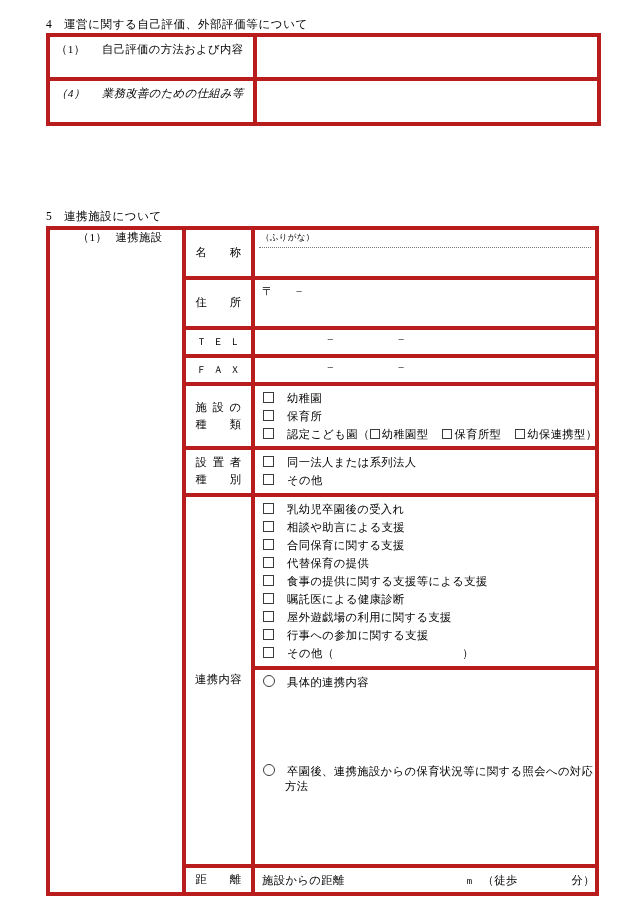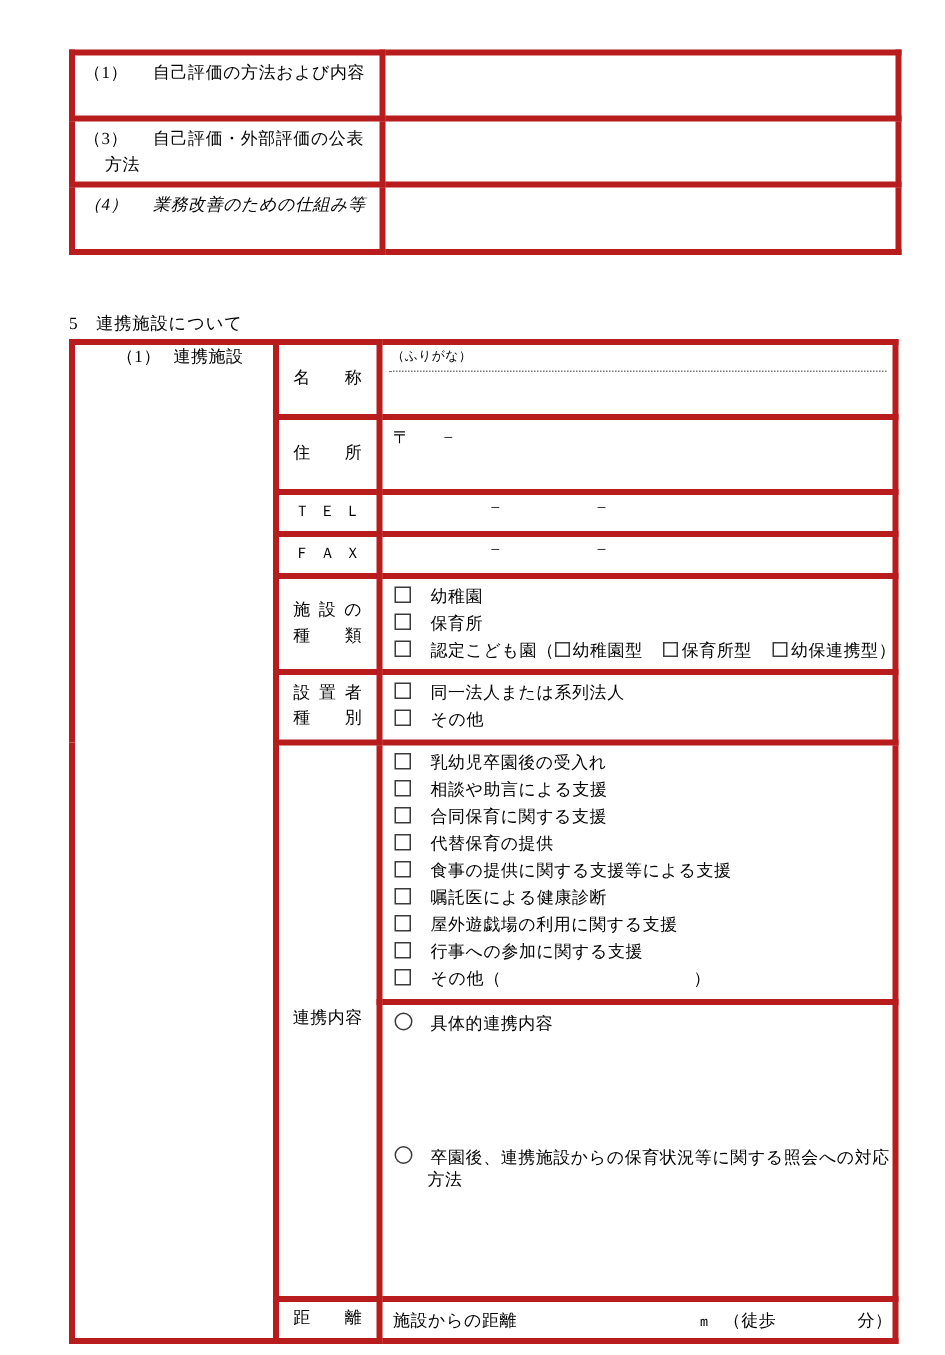--- a/index.html
+++ b/index.html
@@ -218,6 +218,9 @@
 
 <div class="page">
 
+  <div class="section-heading" style="left:46px; top:19px;">
+    <span class="num">4</span><span>運営に関する自己評価、外部評価等について</span>
+  </div>
 
   <table class="form" id="tbl-eval">
     <tbody>

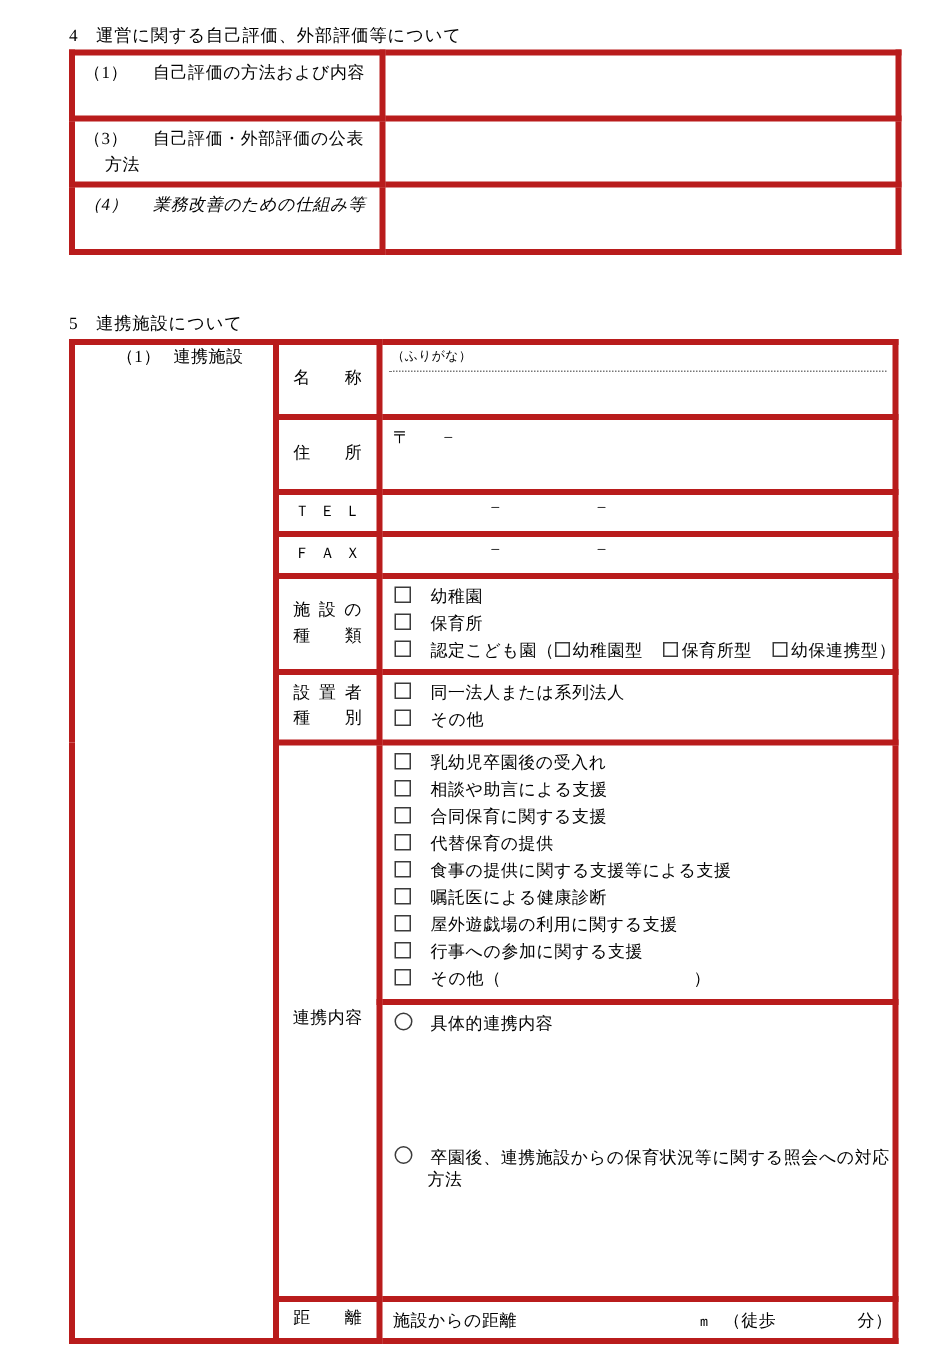--- a/index.html
+++ b/index.html
@@ -233,15 +233,6 @@
         </td>
       </tr>
       <tr>
-        <td class="label" style="height:36px;">
-          <span class="r-num">（3）</span><span>自己評価・外部評価の公表</span>
-          <span class="indent-1">方法</span>
-        </td>
-        <td class="value">
-          <span></span>
-        </td>
-      </tr>
-      <tr>
         <td class="label" style="height:37px;font-style:italic;">
           <span class="r-num">（4）</span><span>業務改善のための仕組み等</span>
         </td>

